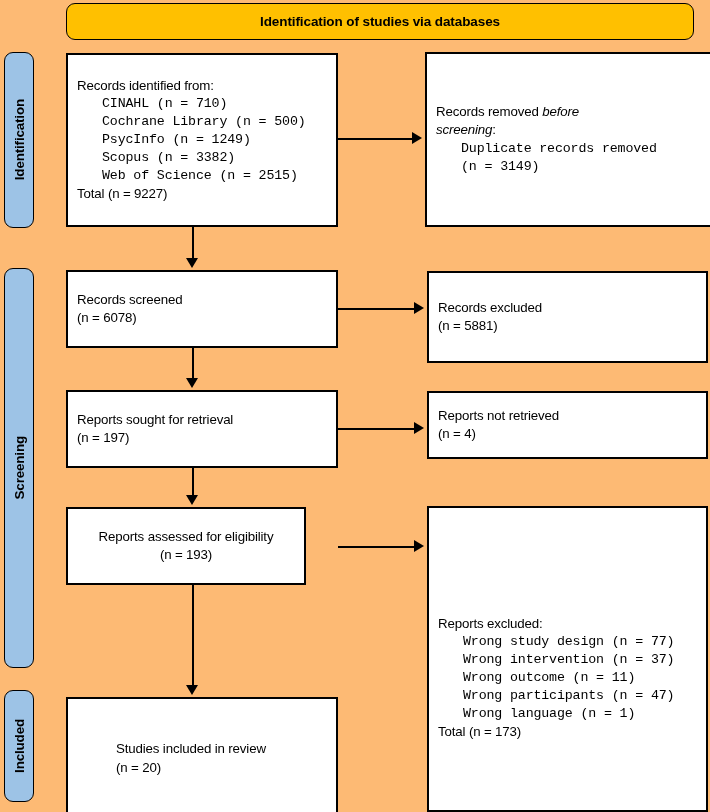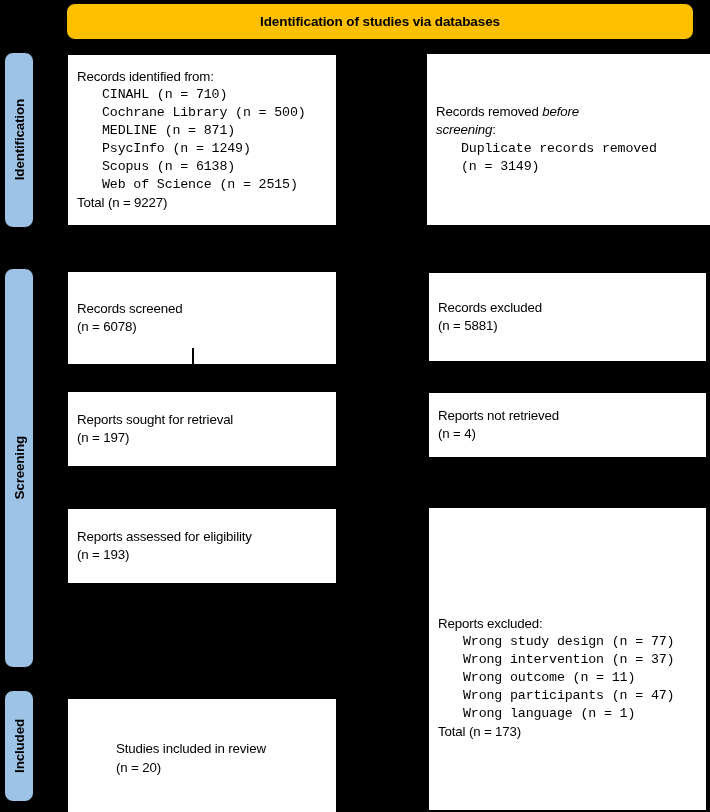--- a/index.html
+++ b/index.html
@@ -15,7 +15,7 @@
     position: relative;
     width: 710px;
     height: 812px;
-    background: #000000;
+    background: #fdba74;
     overflow: hidden;
   }
 

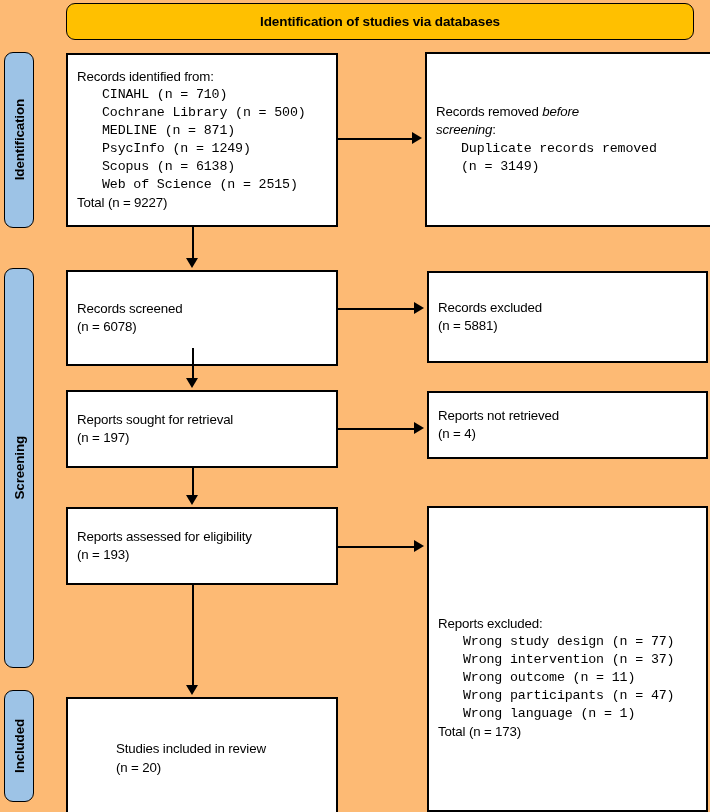--- a/index.html
+++ b/index.html
@@ -133,7 +133,6 @@
     <div class="line">Records identified from:</div>
     <div class="line ind">CINAHL (n = 710)</div>
     <div class="line ind">Cochrane Library (n = 500)</div>
-    <div class="line ind">MEDLINE (n = 871)</div>
     <div class="line ind">PsycInfo (n = 1249)</div>
     <div class="line ind">Scopus (n = 6138)</div>
     <div class="line ind">Web of Science (n = 2515)</div>

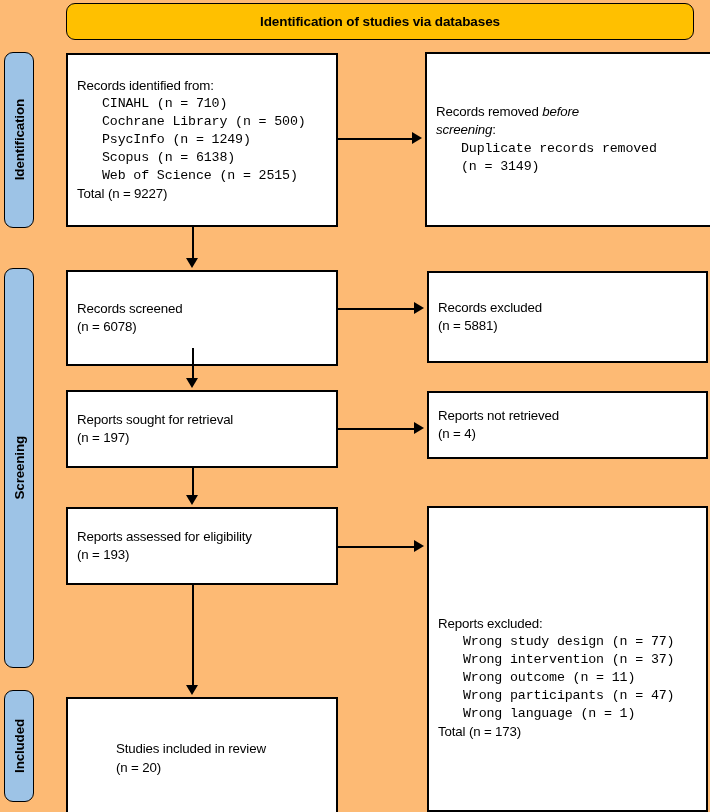--- a/index.html
+++ b/index.html
@@ -134,7 +134,7 @@
     <div class="line ind">CINAHL (n = 710)</div>
     <div class="line ind">Cochrane Library (n = 500)</div>
     <div class="line ind">PsycInfo (n = 1249)</div>
-    <div class="line ind">Scopus (n = 6138)</div>
+    <div class="line ind">Scopus (n = 3382)</div>
     <div class="line ind">Web of Science (n = 2515)</div>
     <div class="line">Total (n = 9227)</div>
   </div>

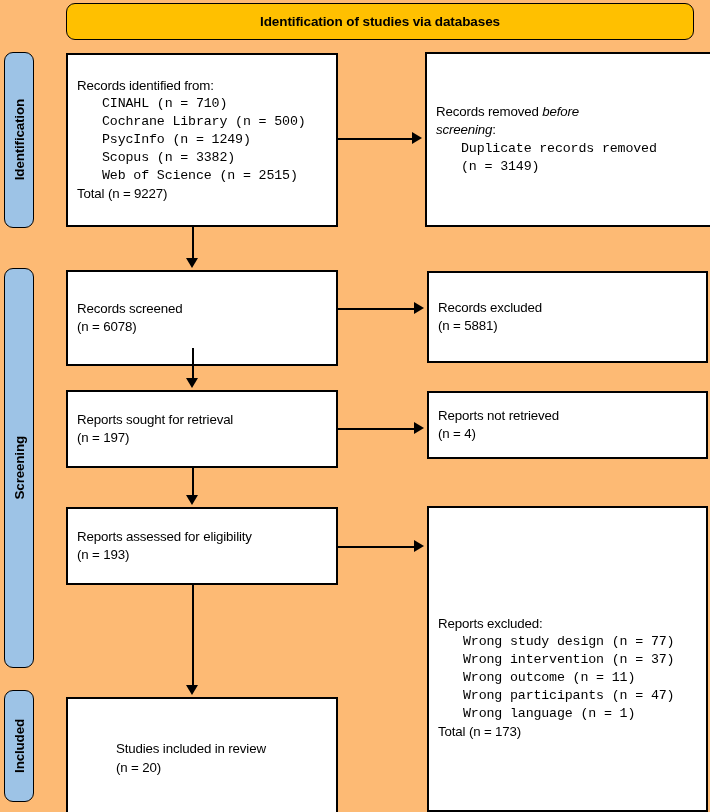--- a/index.html
+++ b/index.html
@@ -146,7 +146,7 @@
     <div class="line ind">(n = 3149)</div>
   </div>
 
-  <div class="pbox" style="left:66px; top:270px; width:272px; height:96px;">
+  <div class="pbox" style="left:66px; top:270px; width:272px; height:78px;">
     <div class="line">Records screened</div>
     <div class="line">(n = 6078)</div>
   </div>

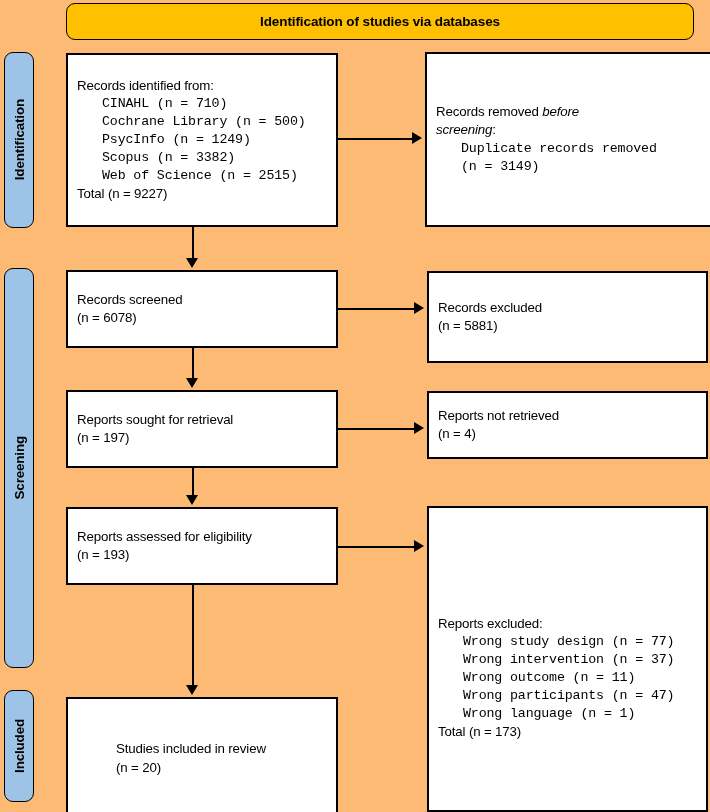--- a/index.html
+++ b/index.html
@@ -166,7 +166,7 @@
     <div class="line">(n = 4)</div>
   </div>
 
-  <div class="pbox" style="left:66px; top:507px; width:272px; height:78px;">
+  <div class="pbox" style="left:66px; top:507px; width:240px; height:78px;align-items:center;">
     <div class="line">Reports assessed for eligibility</div>
     <div class="line">(n = 193)</div>
   </div>

